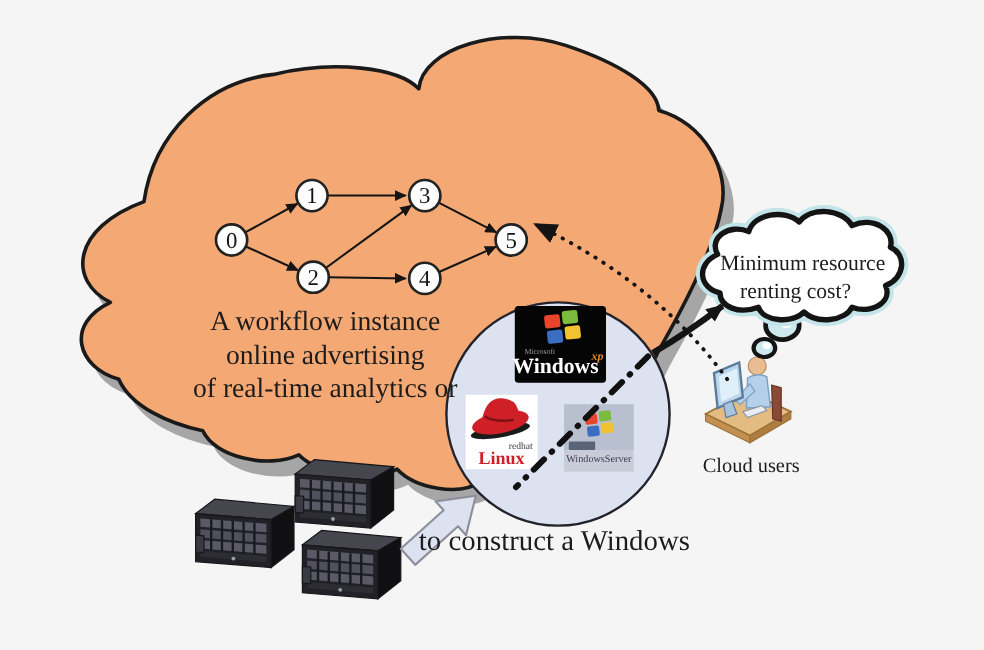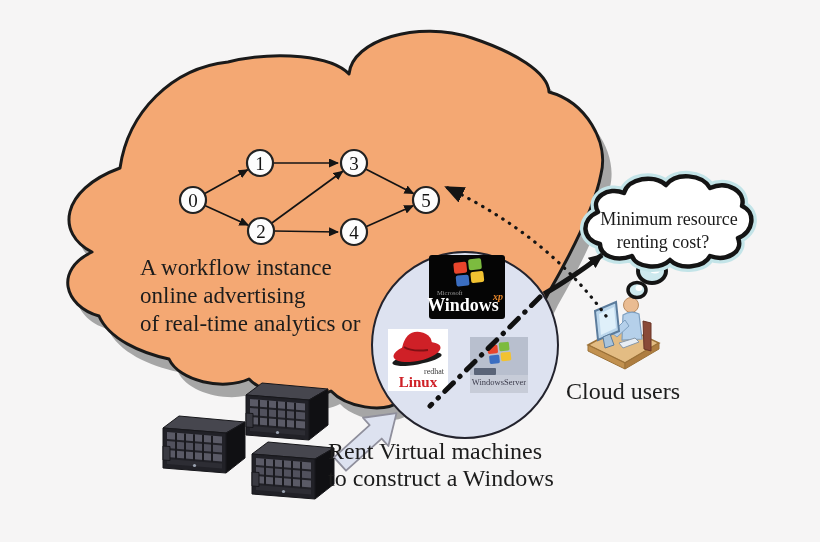--- a/index.html
+++ b/index.html
@@ -10,7 +10,7 @@
     color:#1c1c1c;
   }
   .stage svg{position:absolute;left:0;top:0;}
-  .caption{position:absolute;text-align:left;}
+  .caption{position:absolute;text-align:center;}
   .caption .ln{white-space:nowrap;}
   .cloud-caption{left:140px;top:254px;width:262px;font-size:23px;line-height:28px;}
   .rent-caption{left:328px;top:438px;width:268px;height:71px;overflow:hidden;

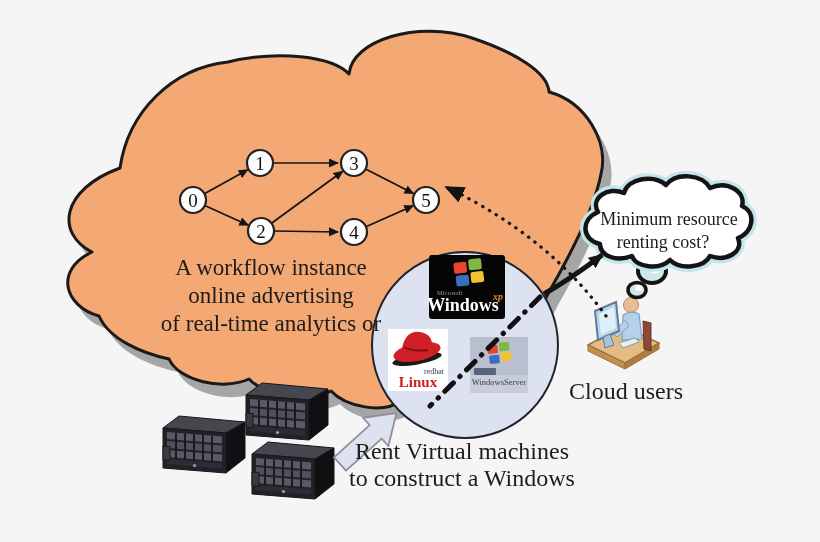--- a/index.html
+++ b/index.html
@@ -15,7 +15,7 @@
   .cloud-caption{left:140px;top:254px;width:262px;font-size:23px;line-height:28px;}
   .rent-caption{left:328px;top:438px;width:268px;height:71px;overflow:hidden;
                 font-size:24px;line-height:27px;}
-  .users-label{left:566px;top:378px;width:120px;font-size:24px;}
+  .users-label{left:566px;top:378px;width:120px;font-size:17px;}
 </style>
 </head>
 <body>

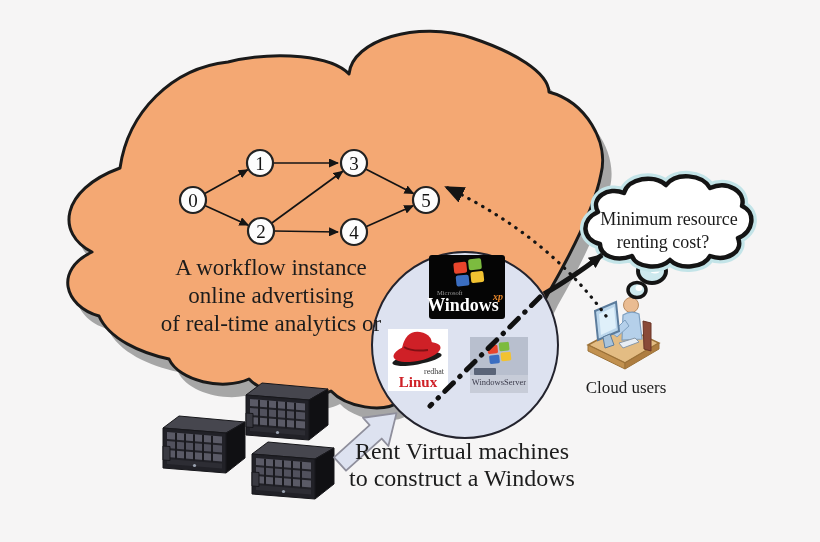--- a/index.html
+++ b/index.html
@@ -199,7 +199,6 @@
 </div>
 
 <div class="caption rent-caption">
-  <div class="ln">Rent Virtual machines</div>
   <div class="ln">to construct a Windows</div>
 </div>
 

